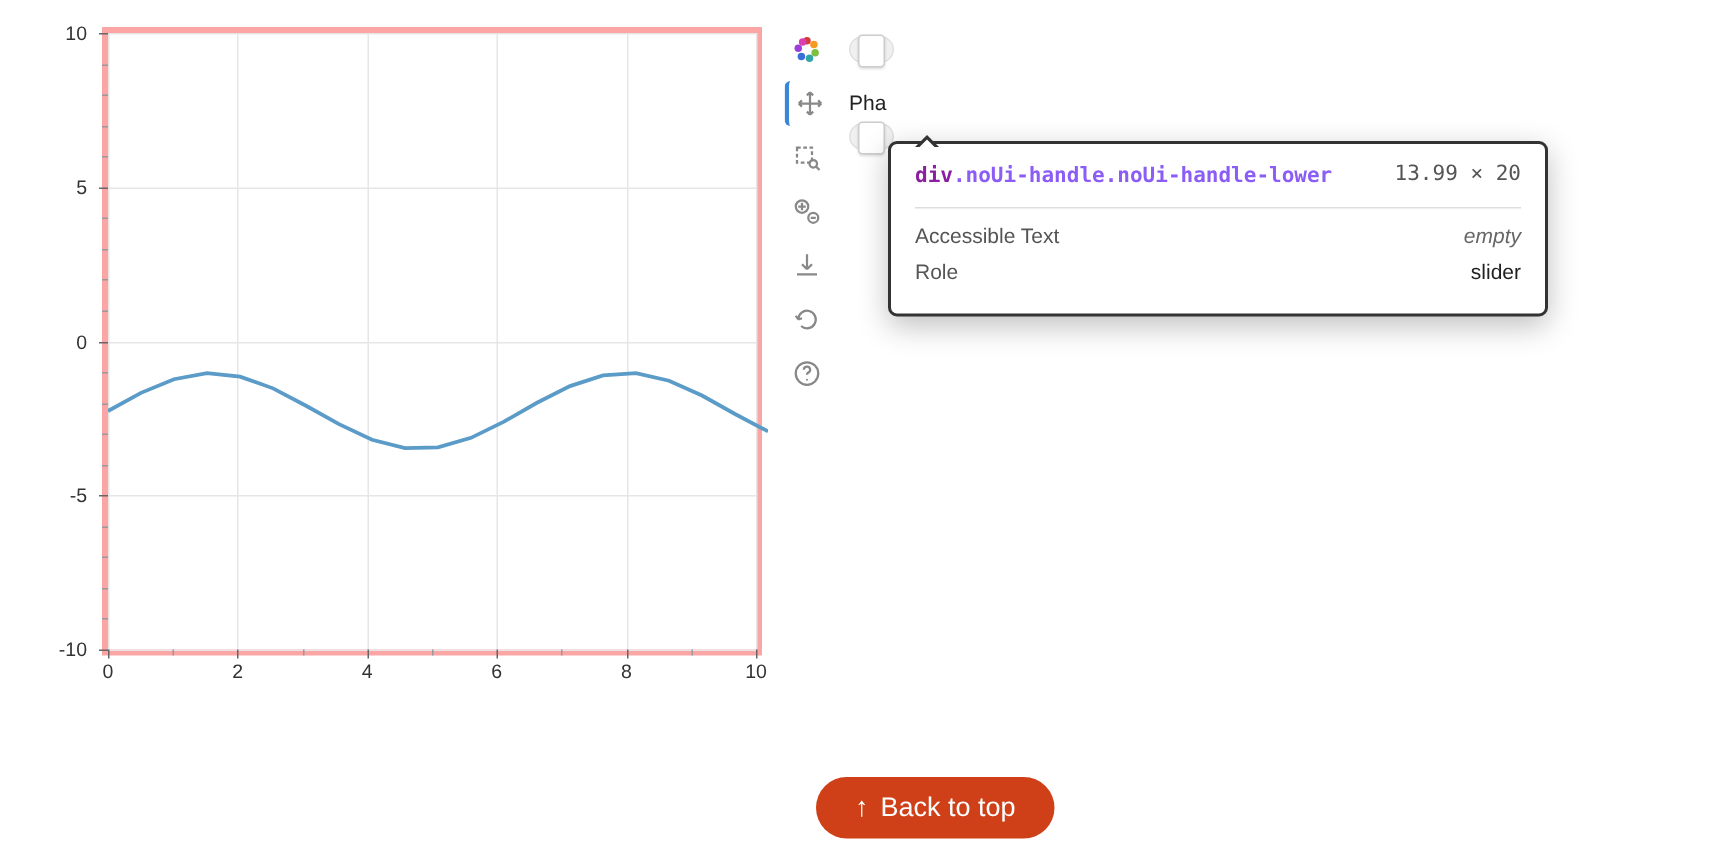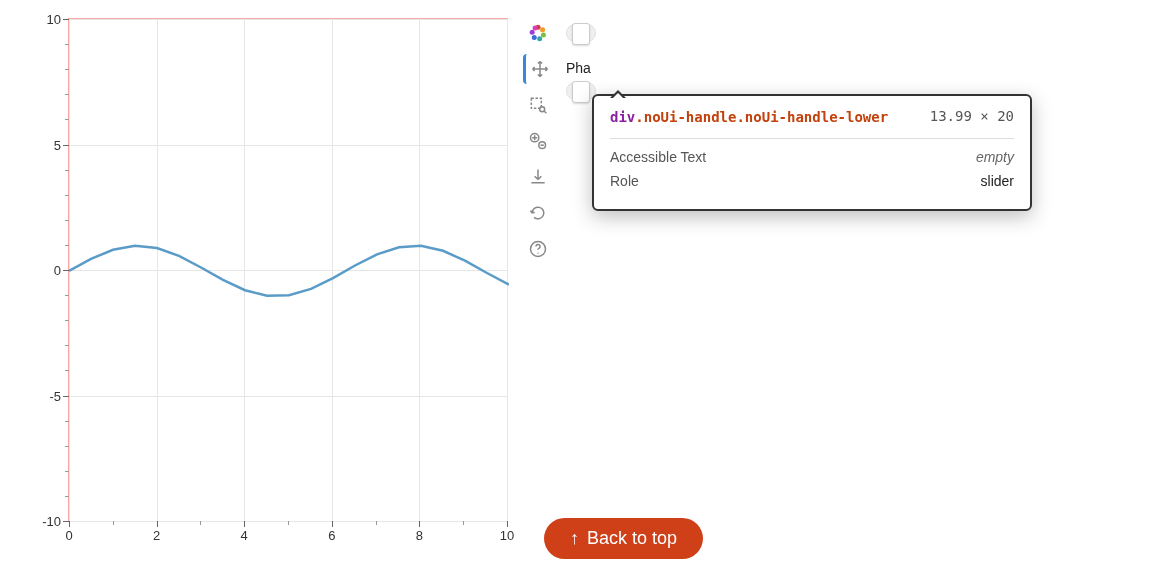--- a/index.html
+++ b/index.html
@@ -23,8 +23,8 @@
     left: 68px;
     top: 18px;
     width: 440px;
-    height: 504px;
-    border: 1px solid #fca5a5;
+    height: 419px;
+    border: 4px solid #fca5a5;
   }
   .grid-v { position: absolute; top: 0; bottom: 0; width: 1px; background: #e6e6e6; }
   .grid-h { position: absolute; left: 0; right: 0; height: 1px; background: #e6e6e6; }

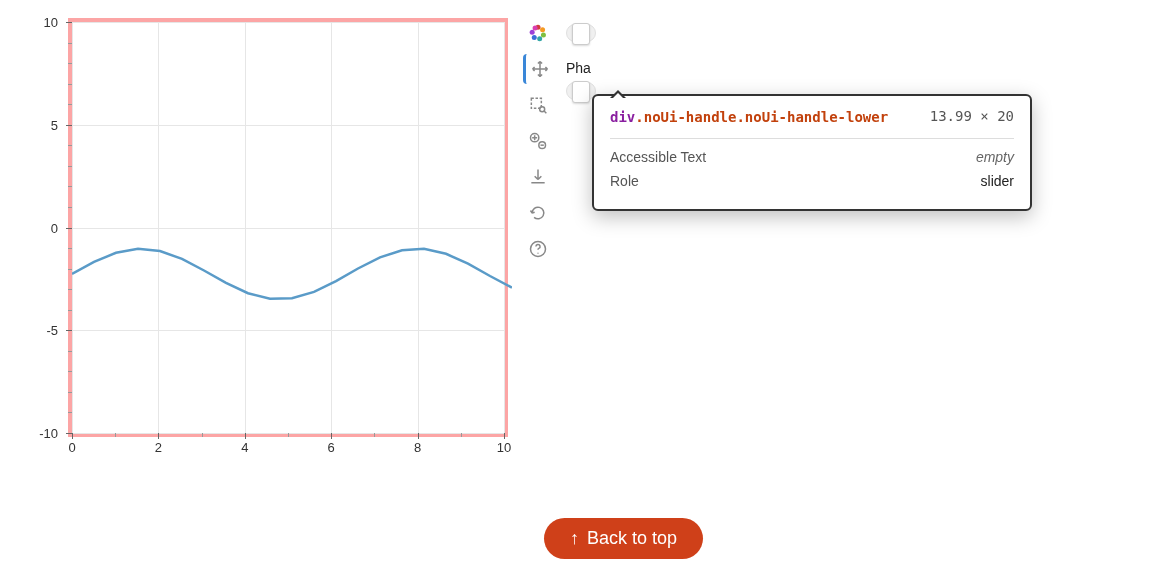--- a/index.html
+++ b/index.html
@@ -120,7 +120,7 @@
   }
   .dev-tooltip .sel { font-family: ui-monospace, Menlo, Consolas, monospace; font-size: 14px; }
   .dev-tooltip .sel .tag { color: #8a1fa0; font-weight: 600; }
-  .dev-tooltip .sel .cls { color: #c2410c; font-weight: 600; }
+  .dev-tooltip .sel .cls { color: #8b5cf6; font-weight: 600; }
   .dev-tooltip .dims { float: right; font-family: ui-monospace, Menlo, Consolas, monospace; font-size: 14px; color: #555; }
   .dev-tooltip hr { border: none; border-top: 1px solid #ddd; margin: 12px 0 10px; }
   .dev-tooltip .row { display:flex; justify-content: space-between; font-size: 14px; color:#555; margin-bottom: 8px;}

